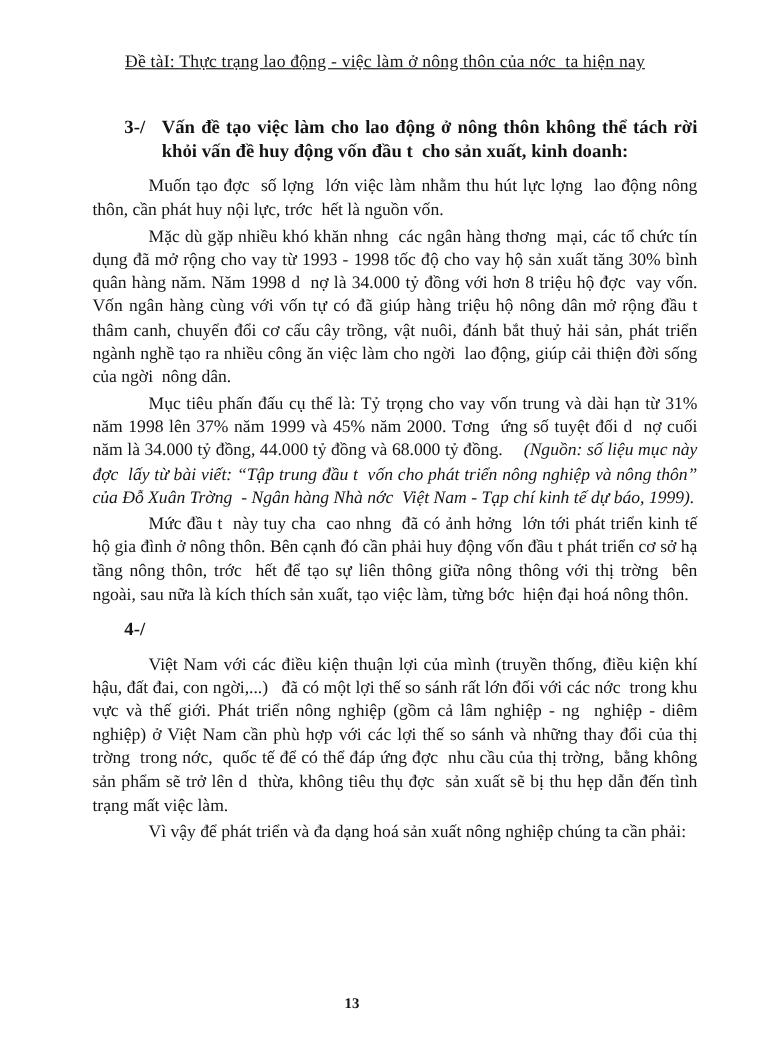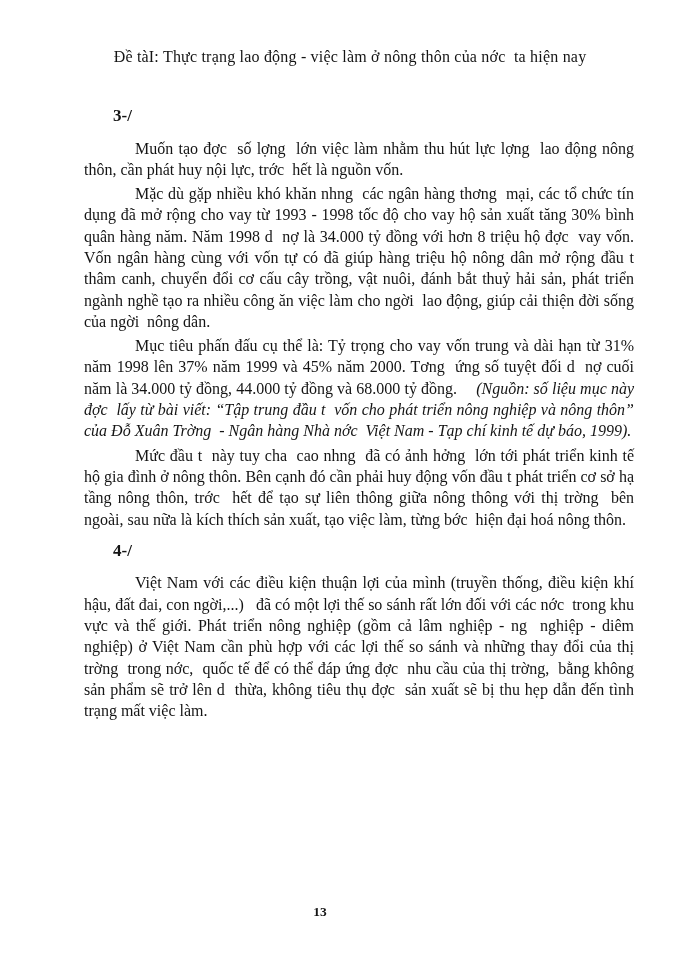--- a/index.html
+++ b/index.html
@@ -26,6 +26,7 @@
     line-height: 20px;
     letter-spacing: 0.2px;
     white-space: pre-wrap;
+    text-decoration: underline;
   }
   .content {
     position: absolute;

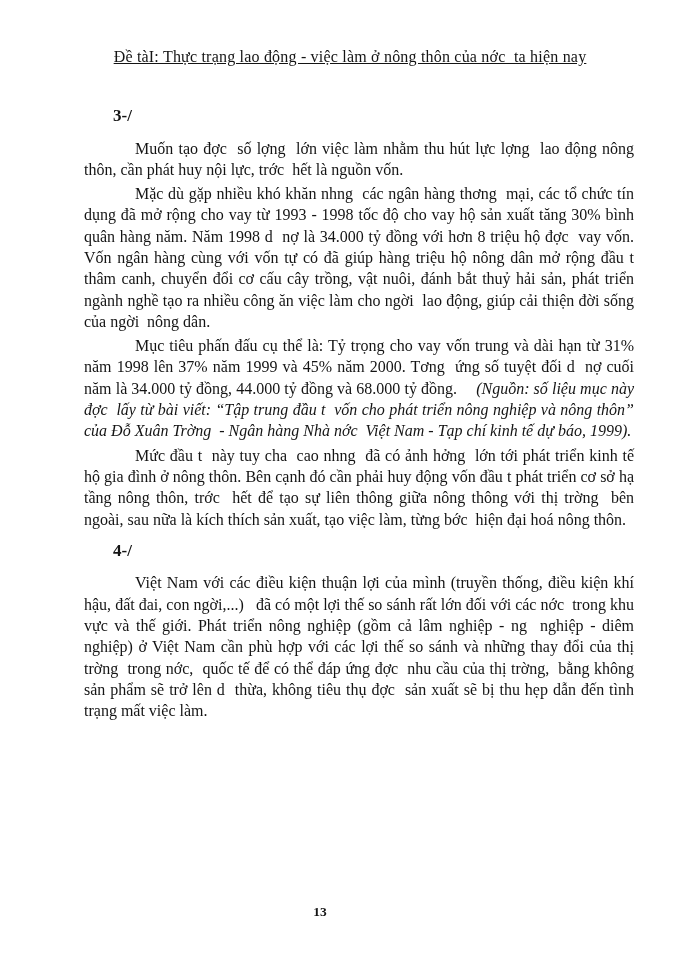--- a/index.html
+++ b/index.html
@@ -86,6 +86,7 @@
 
     <h2 class="heading h3">
       <span class="sec-num">3-/</span>
+      <span class="sec-title">Vấn đề tạo việc làm cho lao động ở nông thôn không thể tách rời khỏi vấn đề huy động vốn đầu t  cho sản xuất, kinh doanh:</span>
     </h2>
 
     <p class="para">Muốn tạo đợc  số lợng  lớn việc làm nhằm thu hút lực lợng  lao động nông thôn, cần phát huy nội lực, trớc  hết là nguồn vốn.</p>

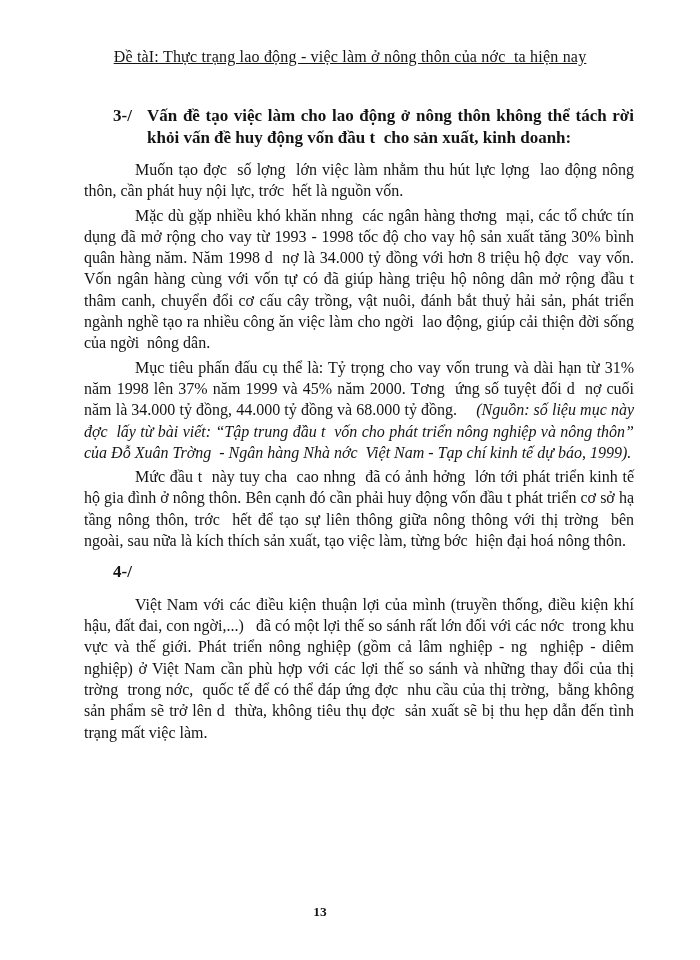--- a/index.html
+++ b/index.html
@@ -104,6 +104,7 @@
 
     <p class="para">Việt Nam với các điều kiện thuận lợi của mình (truyền thống, điều kiện khí hậu, đất đai, con ngời,...)   đã có một lợi thế so sánh rất lớn đối với các nớc  trong khu vực và thế giới. Phát triển nông nghiệp (gồm cả lâm nghiệp - ng  nghiệp - diêm nghiệp) ở Việt Nam cần phù hợp với các lợi thế so sánh và những thay đổi của thị trờng  trong nớc,  quốc tế để có thể đáp ứng đợc  nhu cầu của thị trờng,  bằng không sản phẩm sẽ trở lên d  thừa, không tiêu thụ đợc  sản xuất sẽ bị thu hẹp dẫn đến tình trạng mất việc làm.</p>
 
+    <p class="para">Vì vậy để phát triển và đa dạng hoá sản xuất nông nghiệp chúng ta cần phải:</p>
 
   </div>
 

